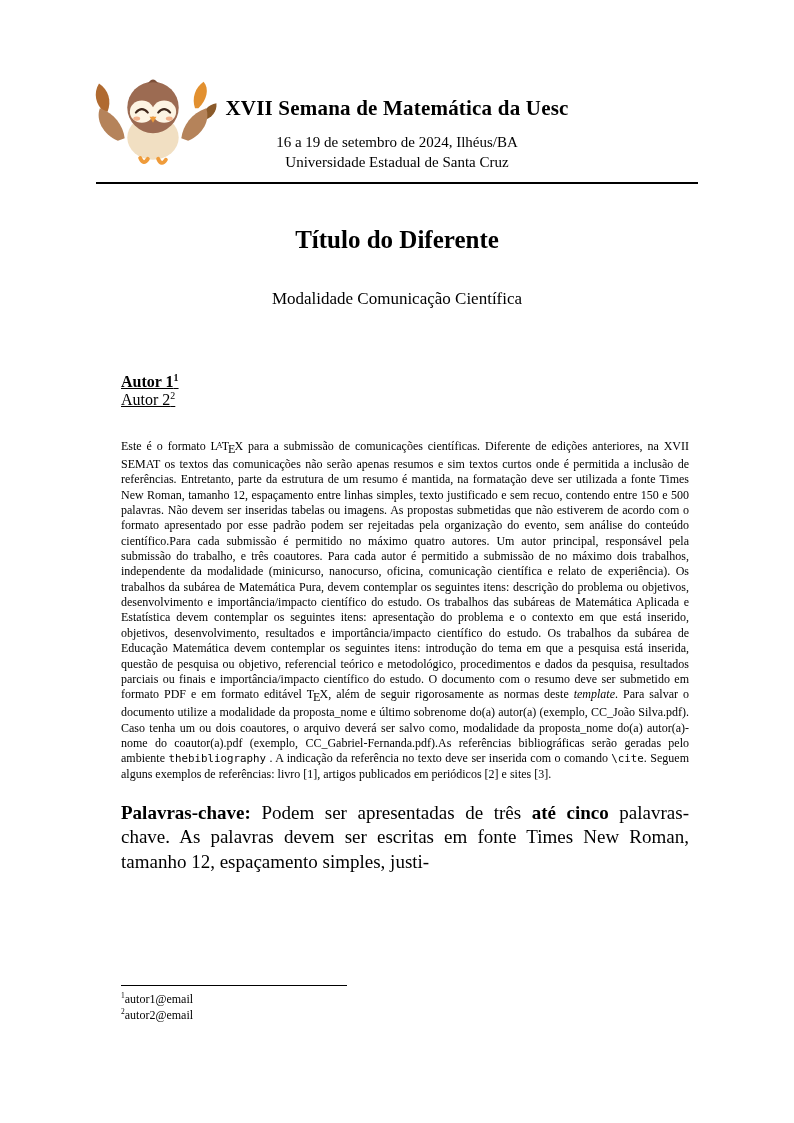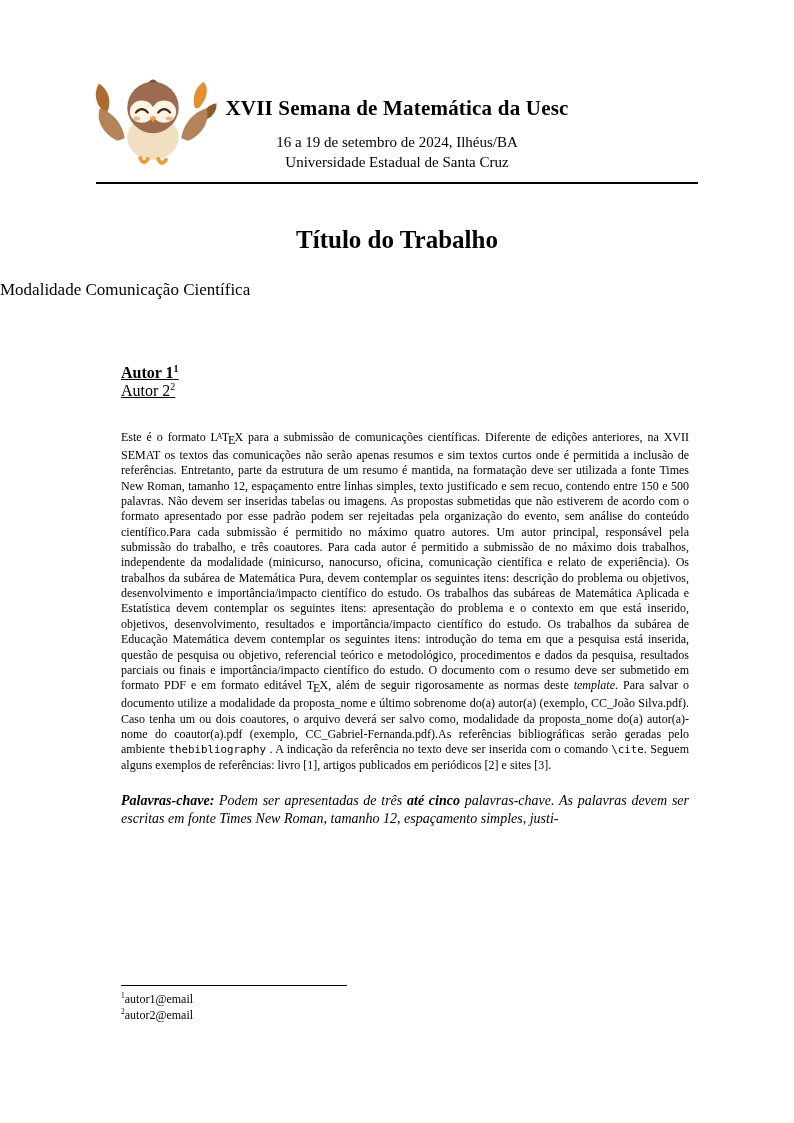--- a/index.html
+++ b/index.html
@@ -125,7 +125,7 @@
 
   <div class="header-rule"></div>
 
-  <div class="work-title">Título do Trabalho</div>
+  <div class="work-title">Título do Diferente</div>
   <div class="work-subtitle">Modalidade Comunicação Científica</div>
 
   <div class="authors">

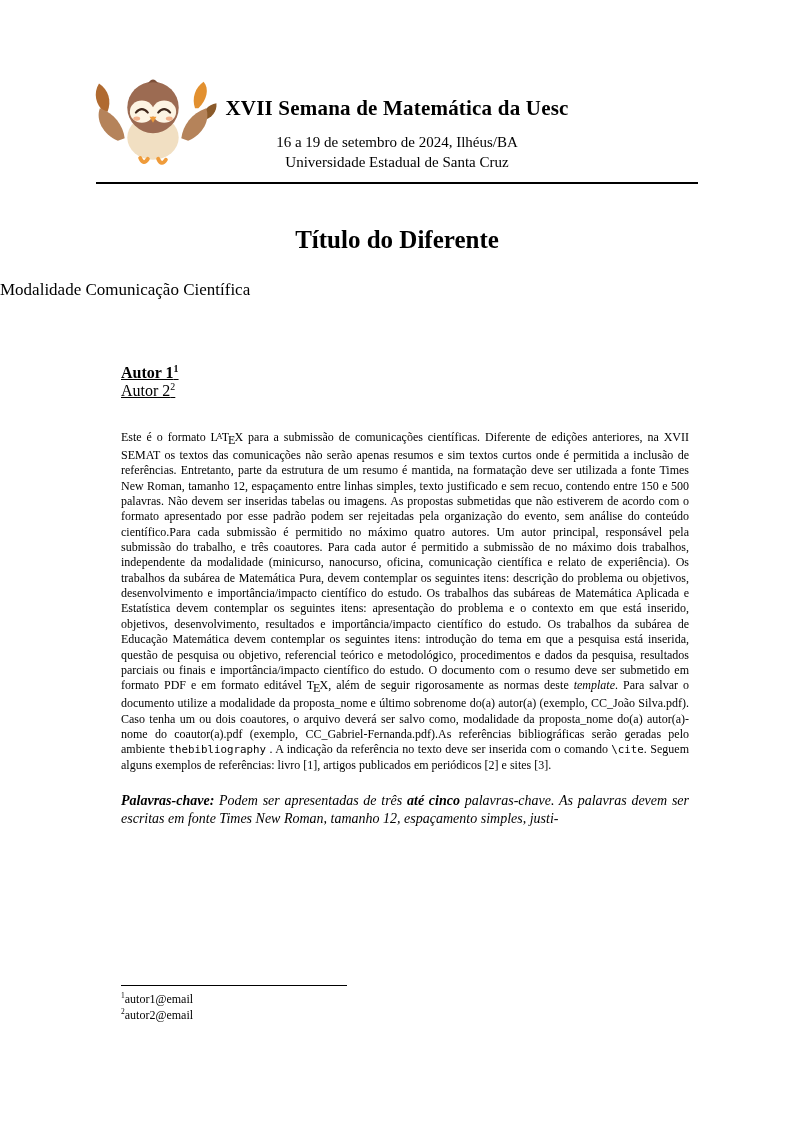--- a/index.html
+++ b/index.html
@@ -40,7 +40,8 @@
     font-weight: bold;
   }
   .work-subtitle {
-    margin-top: 26px;
+    margin-top: 35px;
+    text-align: center;
     font-size: 17px;
   }
   .authors { margin: 64px 0 0 121px; text-decoration: underline; }

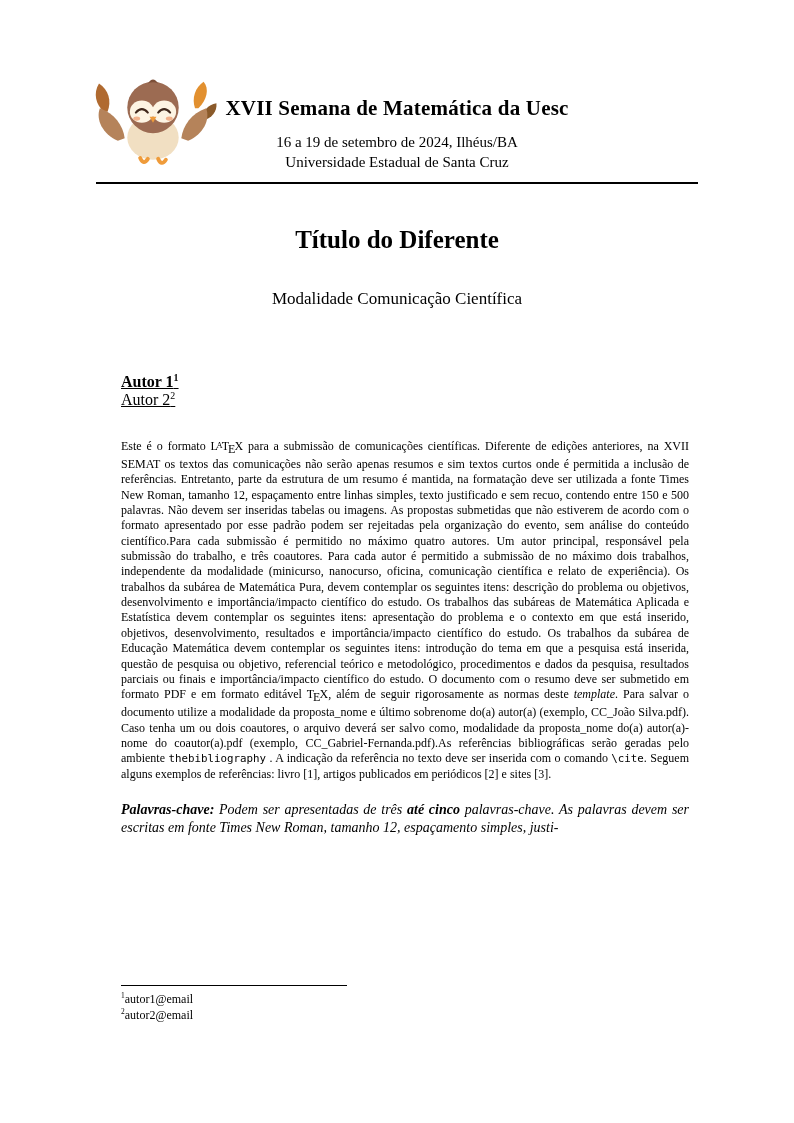--- a/index.html
+++ b/index.html
@@ -60,9 +60,8 @@
     width: 568px;
     margin: 19px 0 0 121px;
     text-align: justify;
-    font-size: 14px;
+    font-size: 19px;
     line-height: 1.28;
-    font-style: italic;
   }
   .run-bold { font-weight: bold; }
   .run-italic { font-style: italic; }

